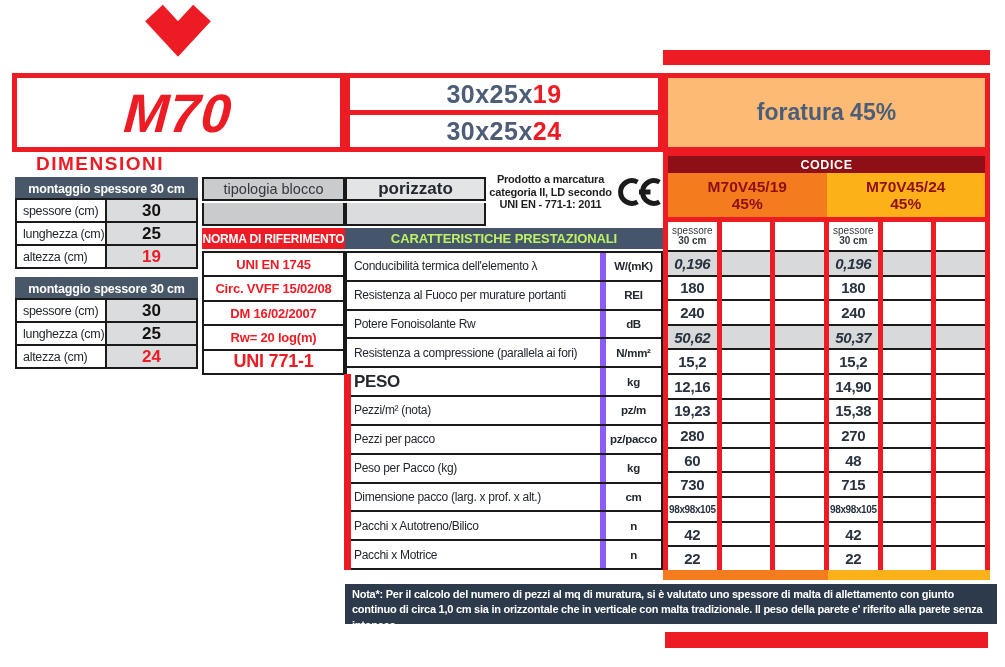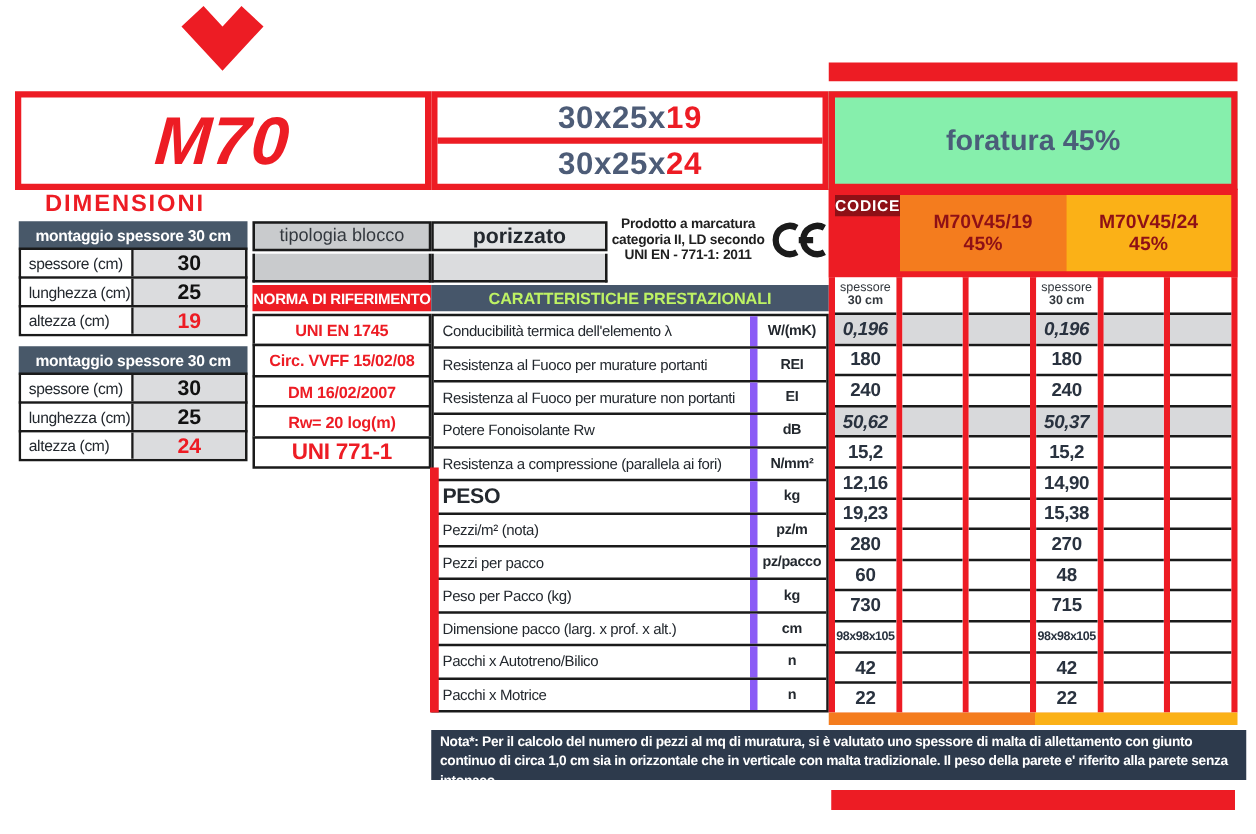--- a/index.html
+++ b/index.html
@@ -32,7 +32,7 @@
 
   .top-red-bar { left: 663px; top: 50px; width: 327px; height: 15px; background:#ED1C24; }
   .foratura-box { left: 663px; top: 73px; width: 327px; height: 79px;
-    border: 5px solid #ED1C24; background:#86efac;
+    border: 5px solid #ED1C24; background:#fdba74;
     display:flex; align-items:center; justify-content:center;
     font-size: 23px; font-weight: 800; color:#4A5E79; }
 

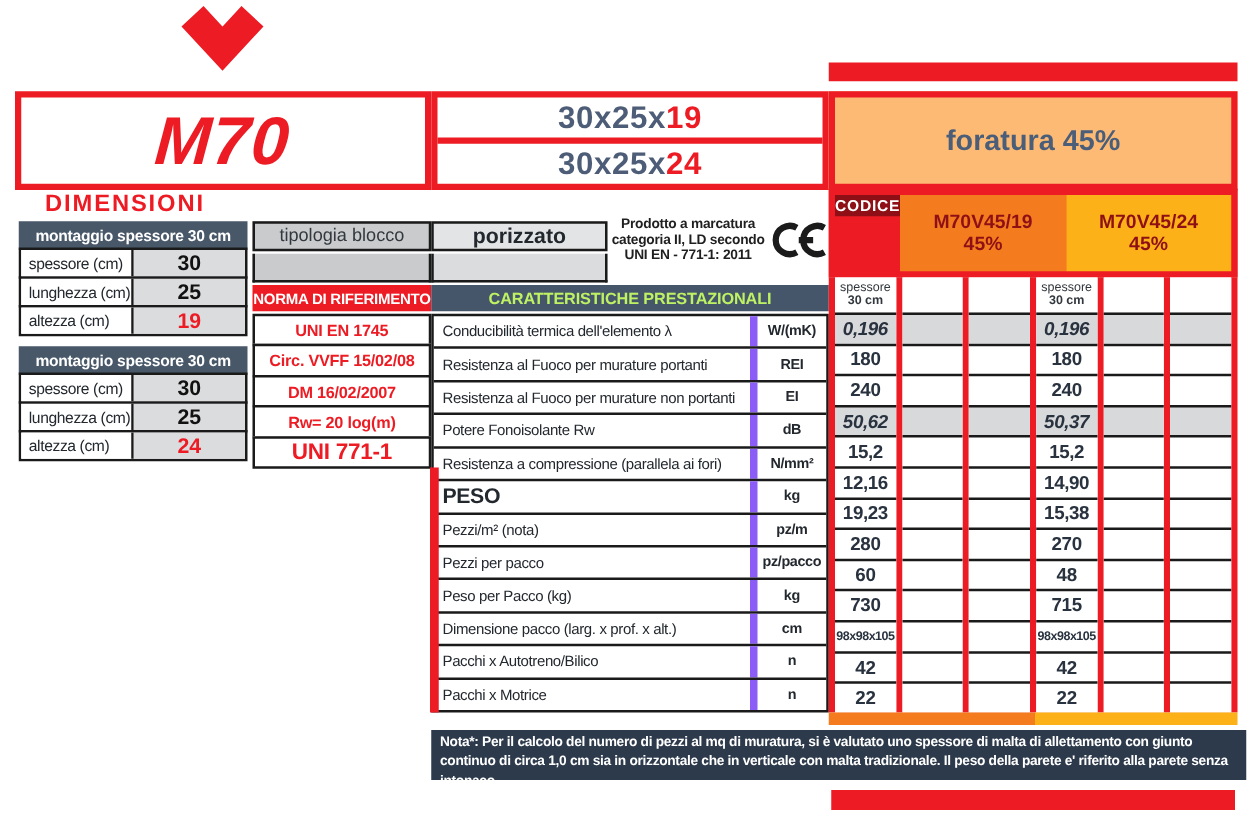--- a/index.html
+++ b/index.html
@@ -38,7 +38,7 @@
 
   
   .codice-box { left: 663px; top: 151px; width: 327px; height: 71px;
-    border: 5px solid #ED1C24; display:flex; flex-direction:row; background:#ED1C24; }
+    border: 5px solid #ED1C24; display:flex; flex-direction:column; background:#ED1C24; }
   .codice-bar { height: 17px; background:#8E1016; color:#fff; font-size: 12.5px;
     font-weight: 800; letter-spacing: .6px; display:flex; align-items:center; justify-content:center; }
   .codice-cells { flex:1; display:flex; }

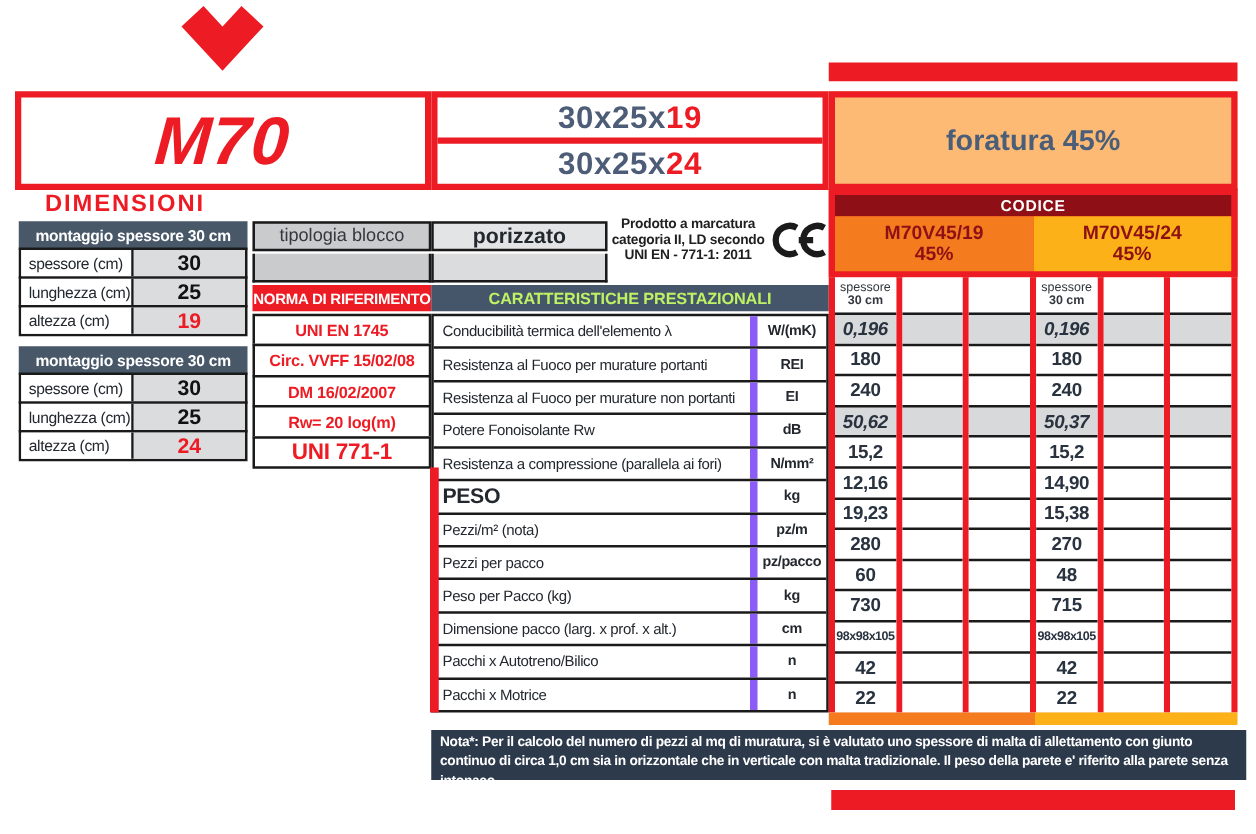--- a/index.html
+++ b/index.html
@@ -245,10 +245,6 @@
         <div class="car-unit">REI</div>
       </div>
       <div class="car-row">
-        <div class="car-label">Resistenza al Fuoco per murature non portanti</div>
-        <div class="car-unit">EI</div>
-      </div>
-      <div class="car-row">
         <div class="car-label">Potere Fonoisolante Rw</div>
         <div class="car-unit">dB</div>
       </div>

